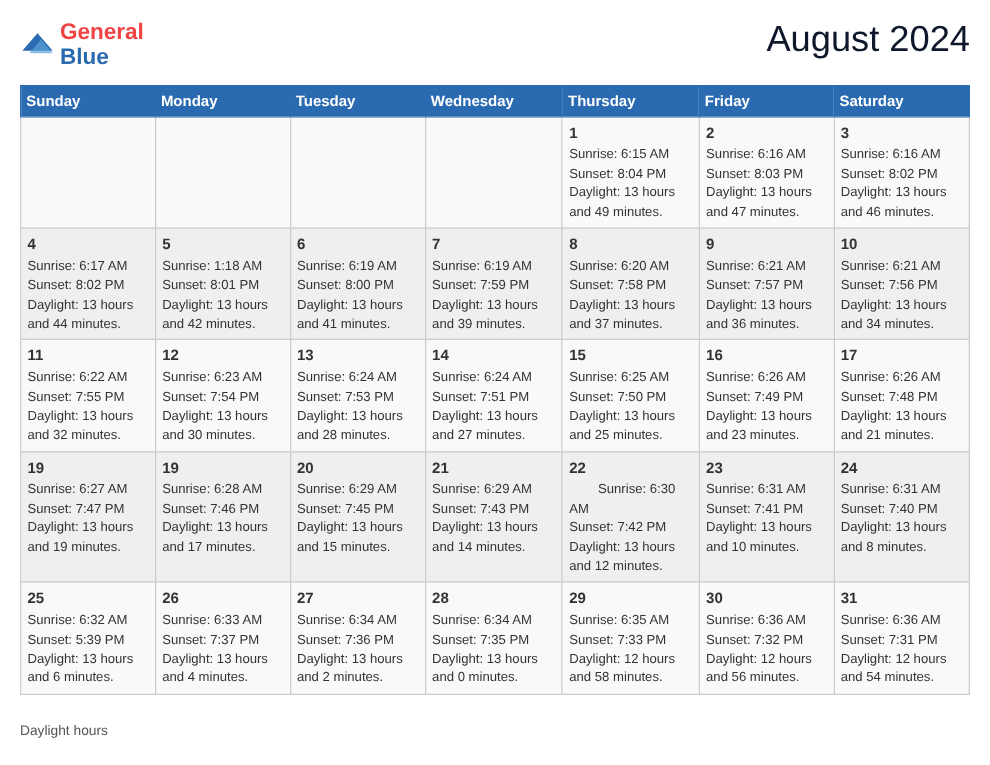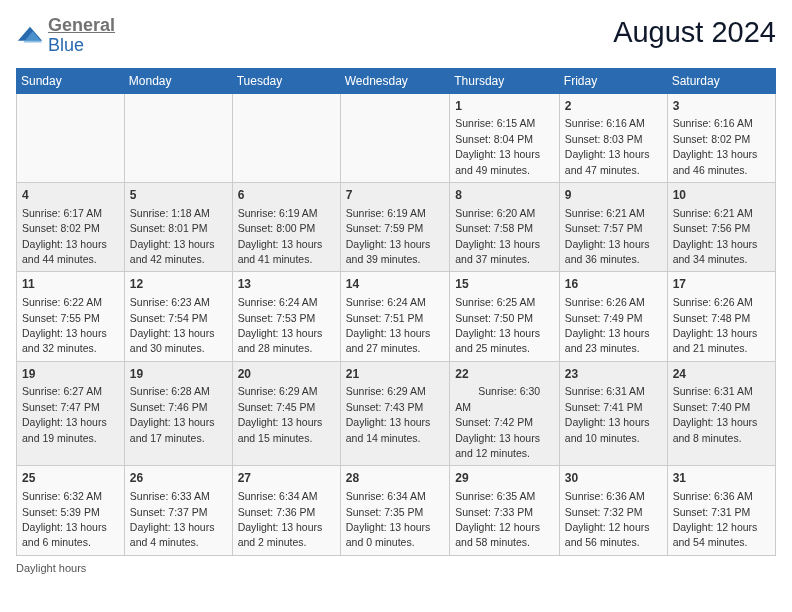--- a/index.html
+++ b/index.html
@@ -29,8 +29,7 @@
     .logo-general {
       font-size: 18px;
       font-weight: bold;
-      color: #737373;
-      text-decoration: underline;
+      color: #ef4444;
     }
     .logo-blue {
       font-size: 18px;

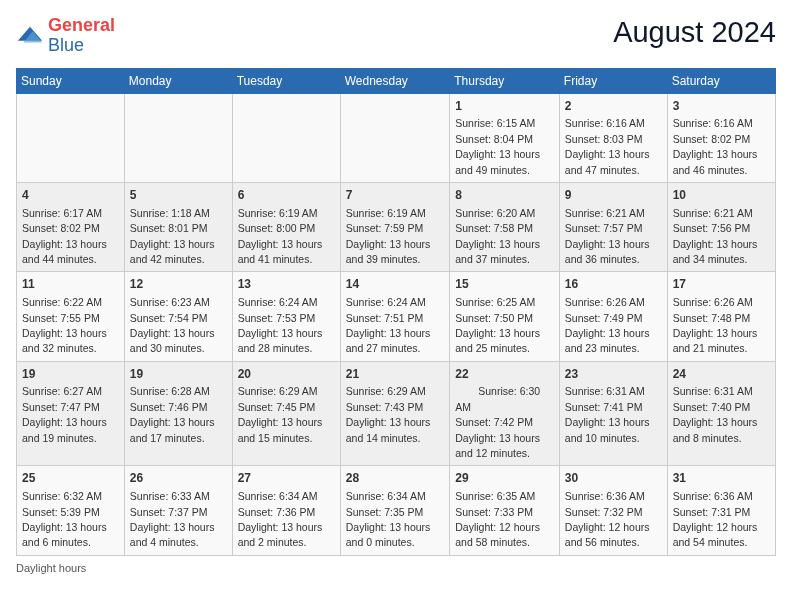--- a/index.html
+++ b/index.html
@@ -33,7 +33,7 @@
     }
     .logo-blue {
       font-size: 18px;
-      font-weight: normal;
+      font-weight: bold;
       color: #2a6ab0;
     }
     .logo-icon {

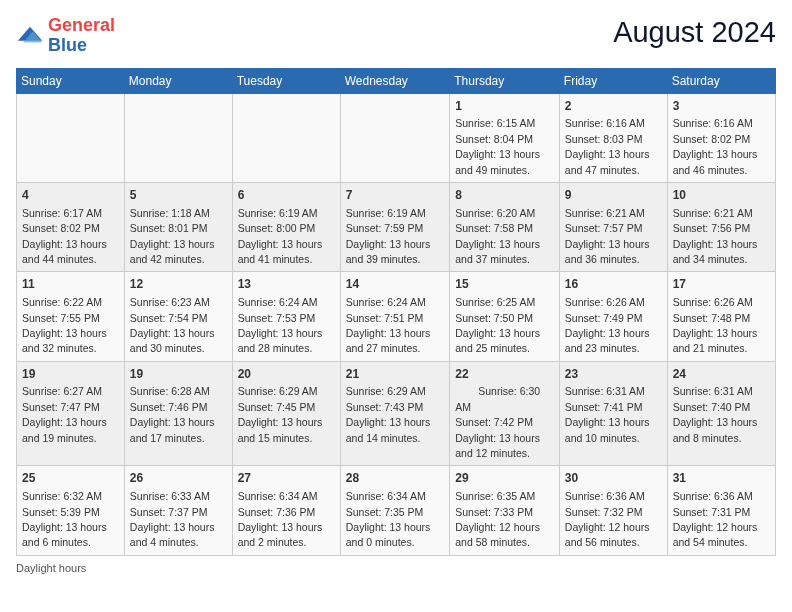--- a/index.html
+++ b/index.html
@@ -63,7 +63,7 @@
       padding: 5px 4px;
       text-align: left;
       font-size: 12px;
-      font-weight: normal;
+      font-weight: bold;
       border: 1px solid #2a6ab0;
     }
     .calendar-table tbody tr td {

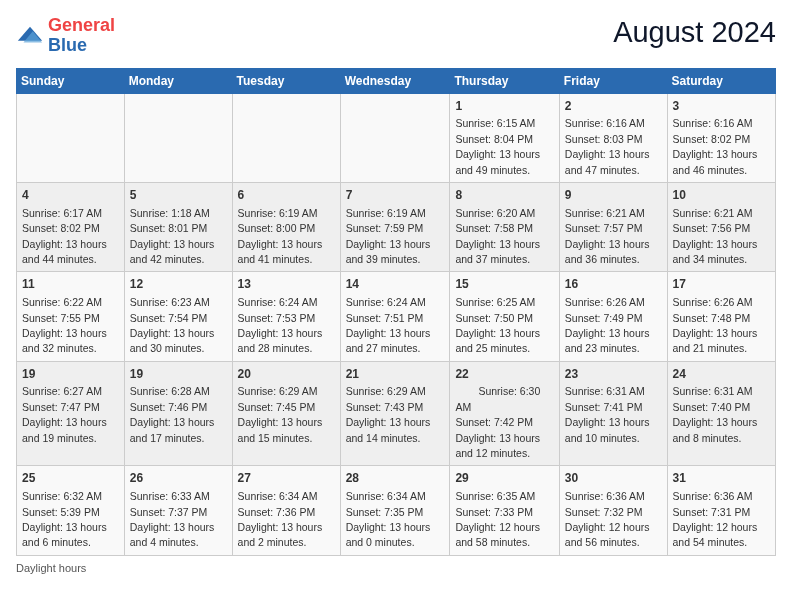--- a/index.html
+++ b/index.html
@@ -97,7 +97,7 @@
       background: #f9f9f9;
     }
     .footer {
-      margin-top: 6px;
+      margin-top: 23px;
       font-size: 11px;
       color: #555;
     }

